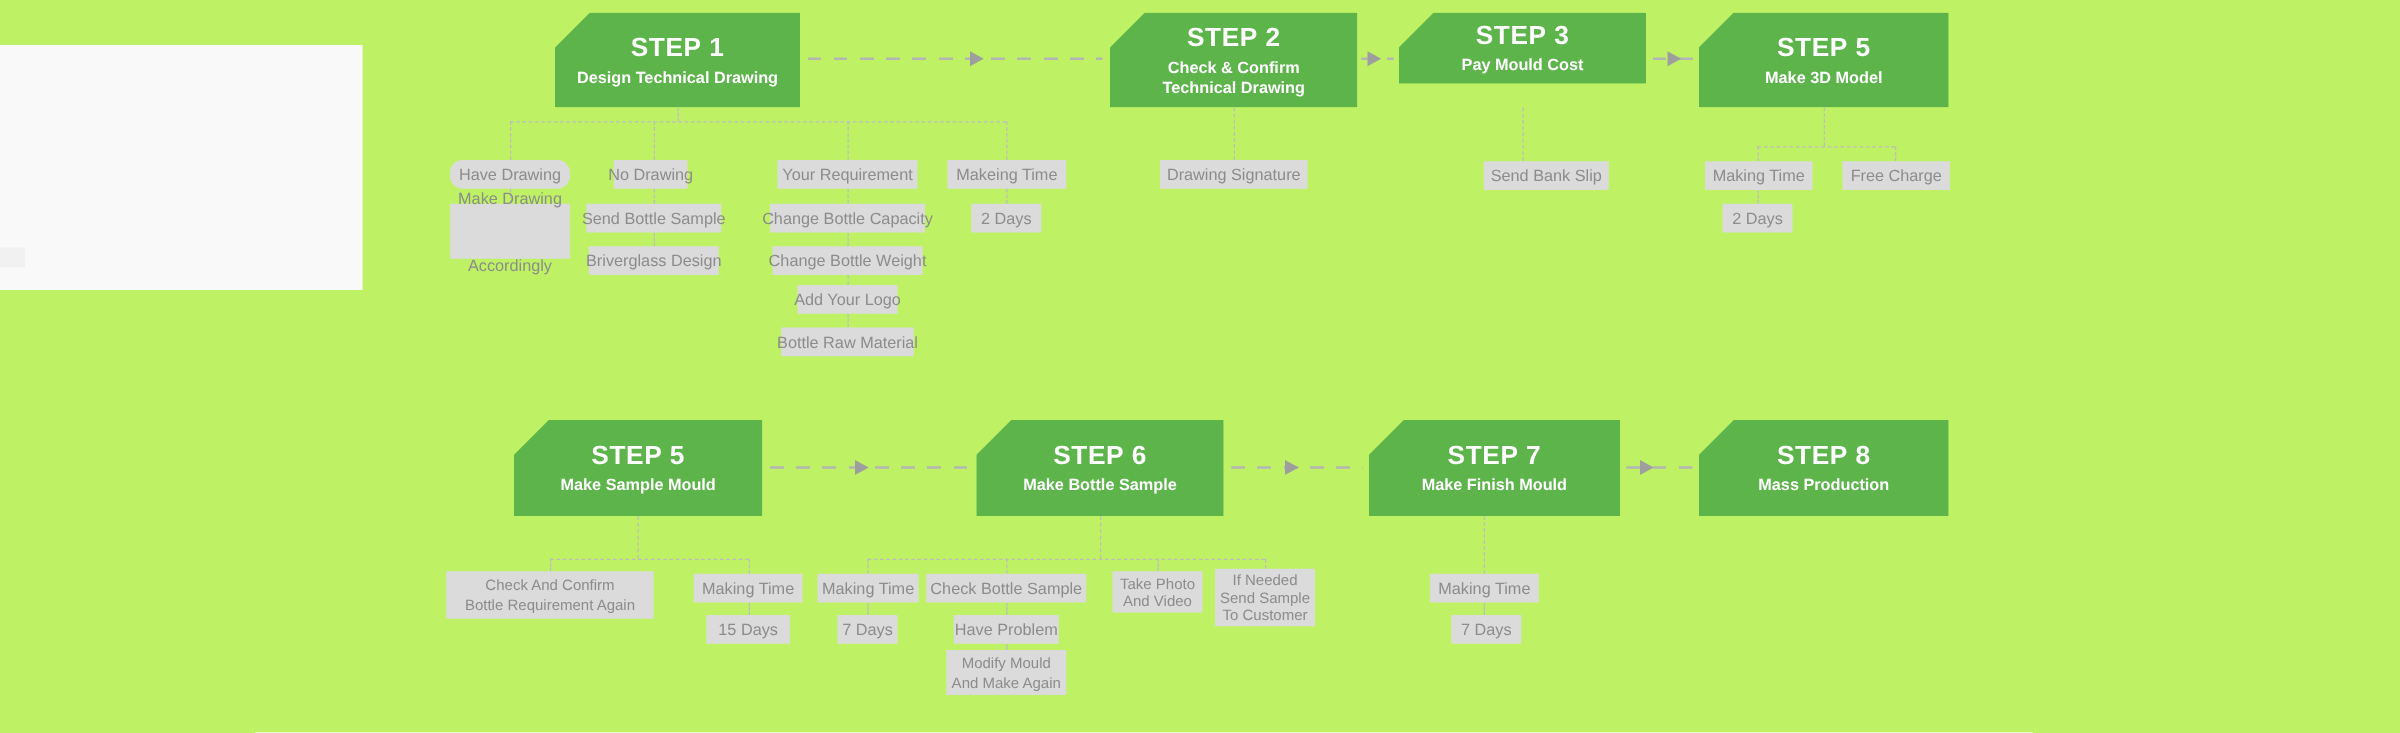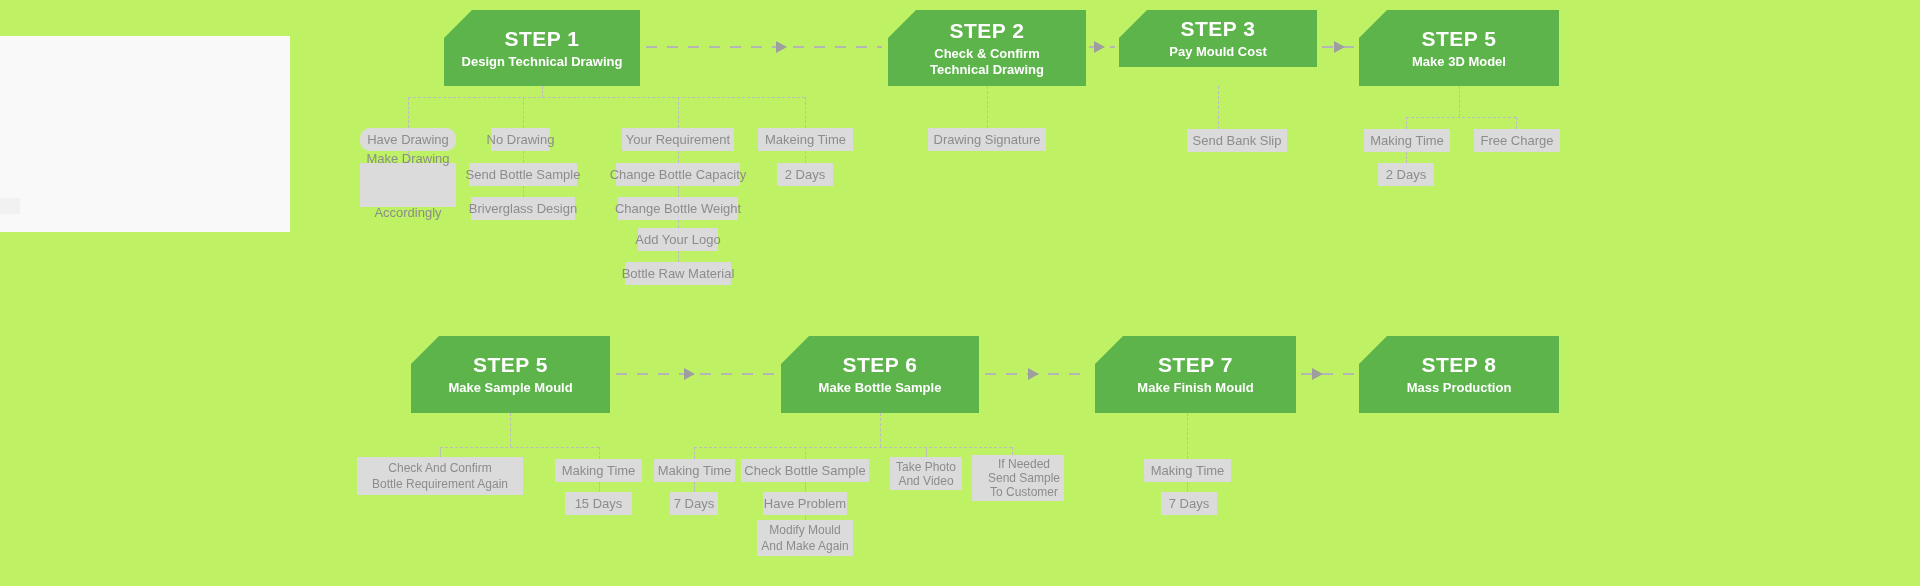--- a/index.html
+++ b/index.html
@@ -224,7 +224,7 @@
       <span>Take Photo</span>
       <span>And Video</span>
     </div>
-  <div class="note sm" style="left:972px;top:455px;width:80px;height:46px;padding-left:12px;">
+  <div class="note sm" style="left:972px;top:455px;width:80px;height:46px;">
       <span>If Needed</span>
       <span>Send Sample</span>
       <span>To Customer</span>

